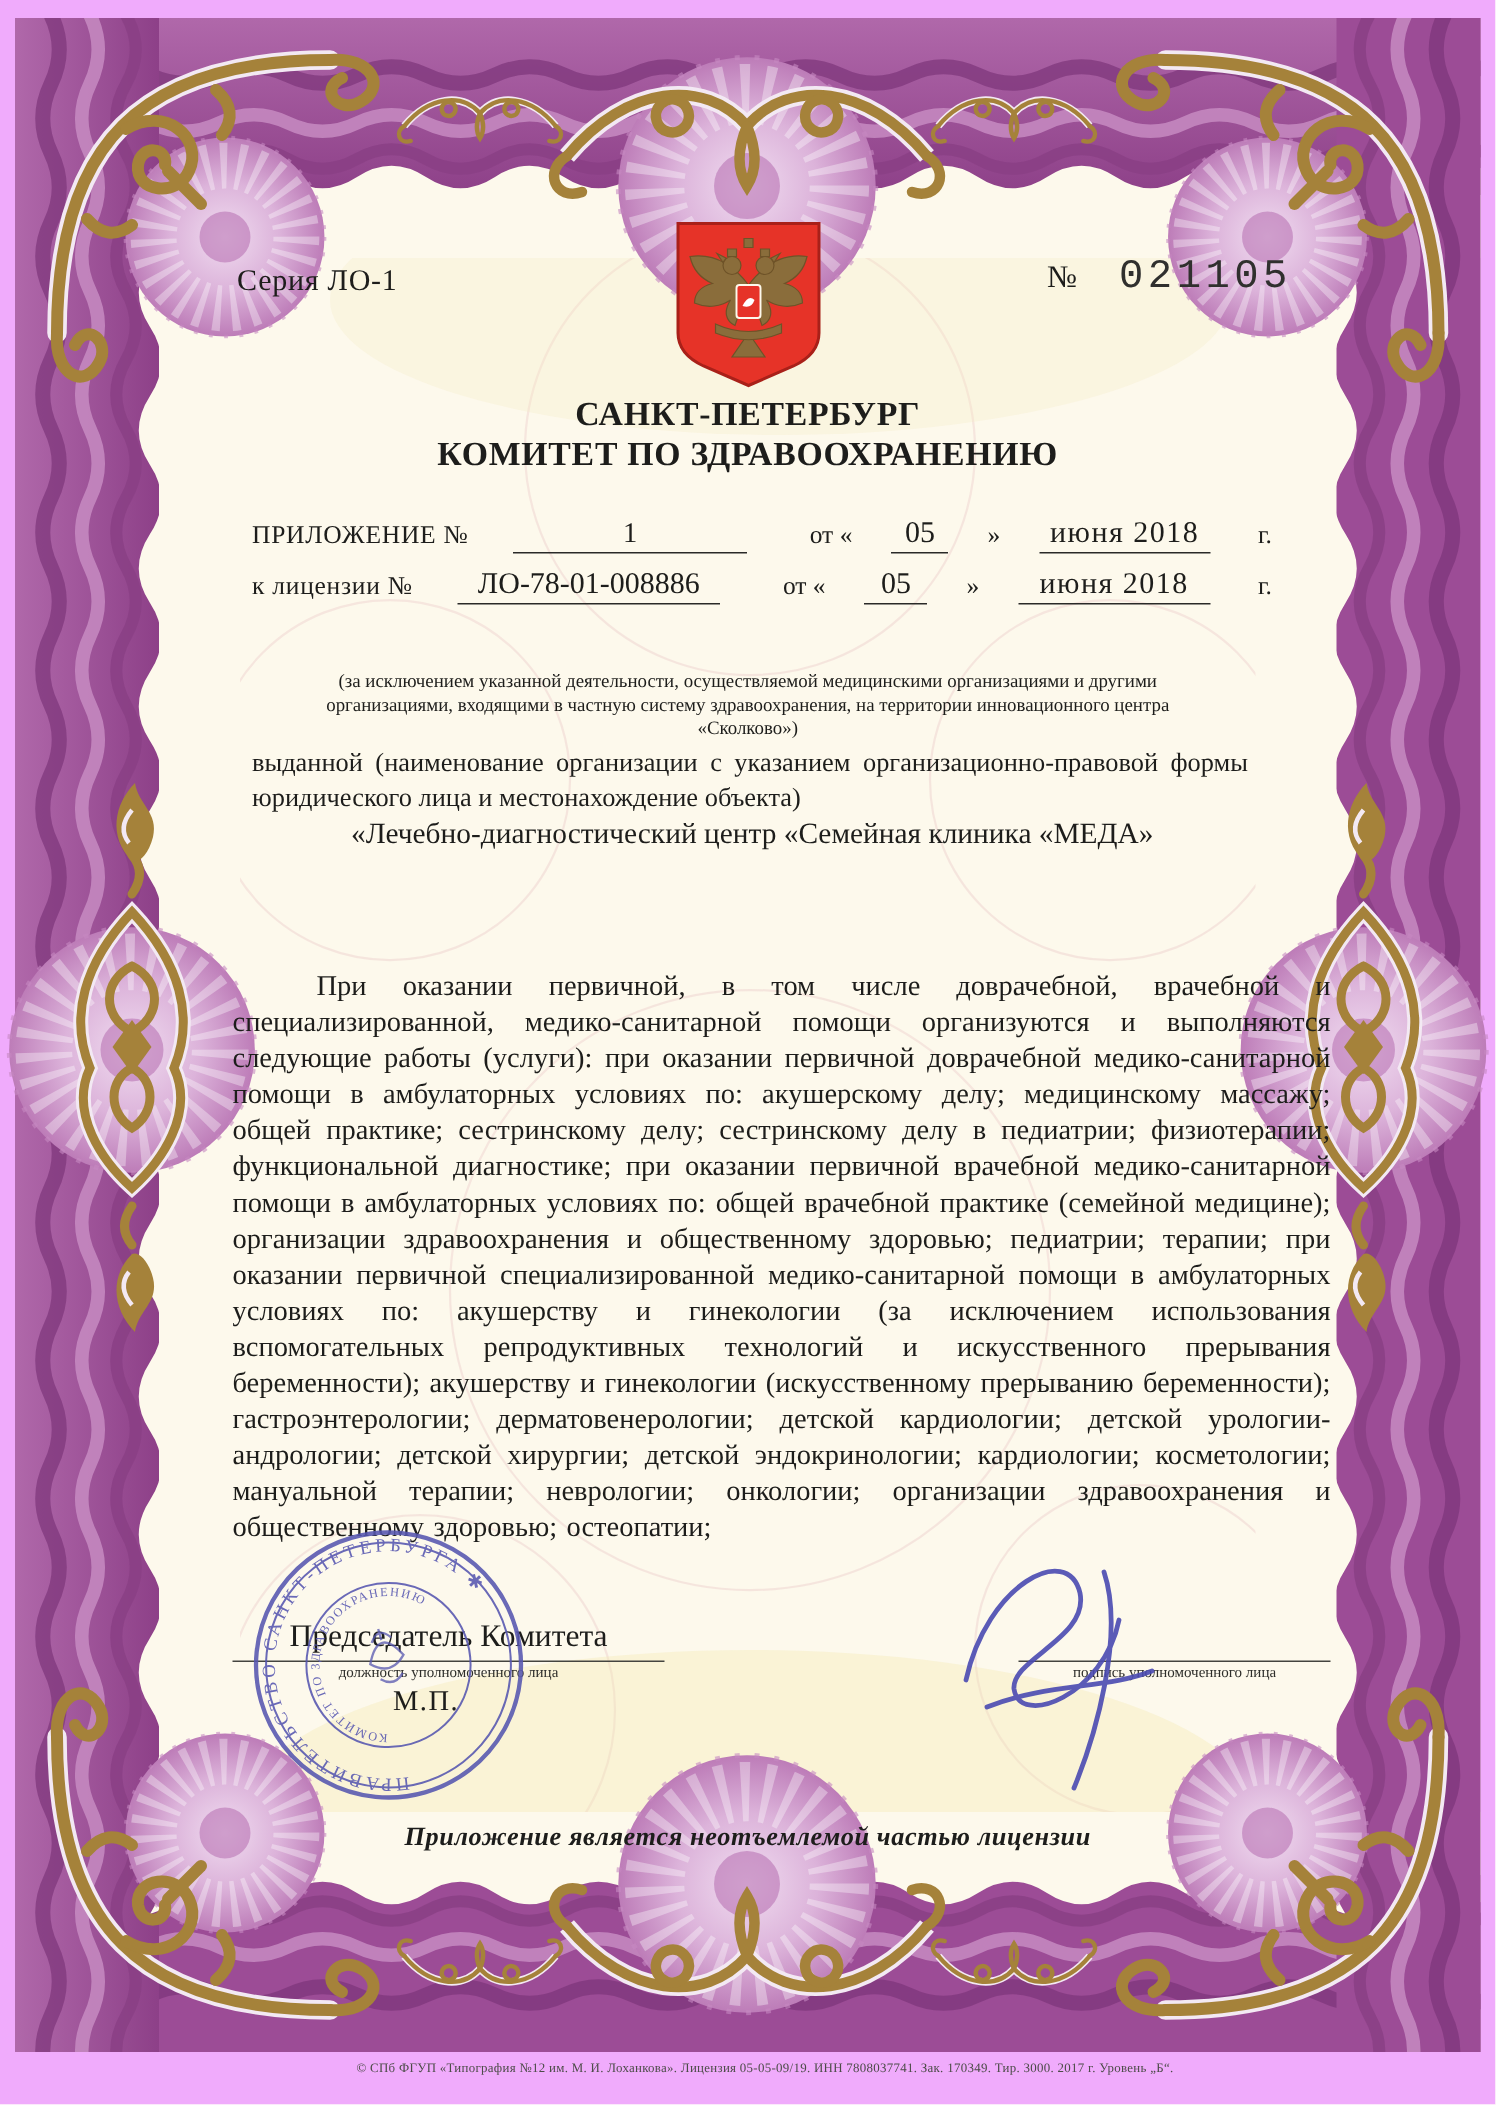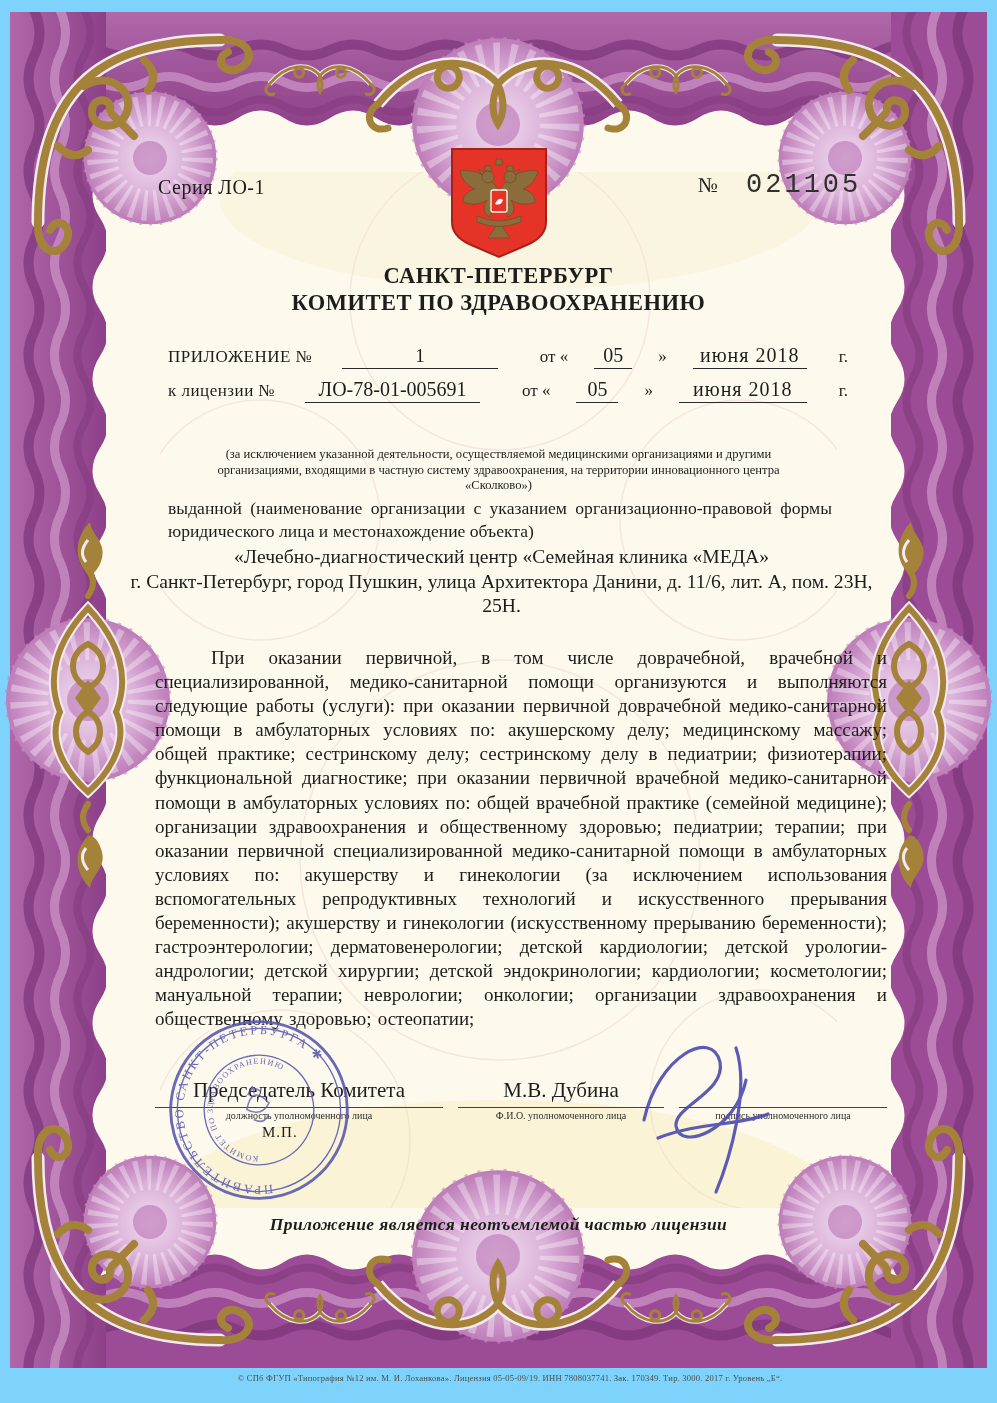--- a/index.html
+++ b/index.html
@@ -3,7 +3,7 @@
 <meta charset="utf-8">
 <style>
   html,body{margin:0;padding:0;background:#ffffff;}
-  .doc{position:relative;width:997px;height:1403px;background:#7dd3fc;overflow:hidden;
+  .doc{position:relative;width:997px;height:1403px;background:#f0abfc;overflow:hidden;
        font-family:"Liberation Serif", serif;color:#1d1d1b;}
   .frame{position:absolute;left:0;top:0;width:997px;height:1403px;}
   .abs{position:absolute;}

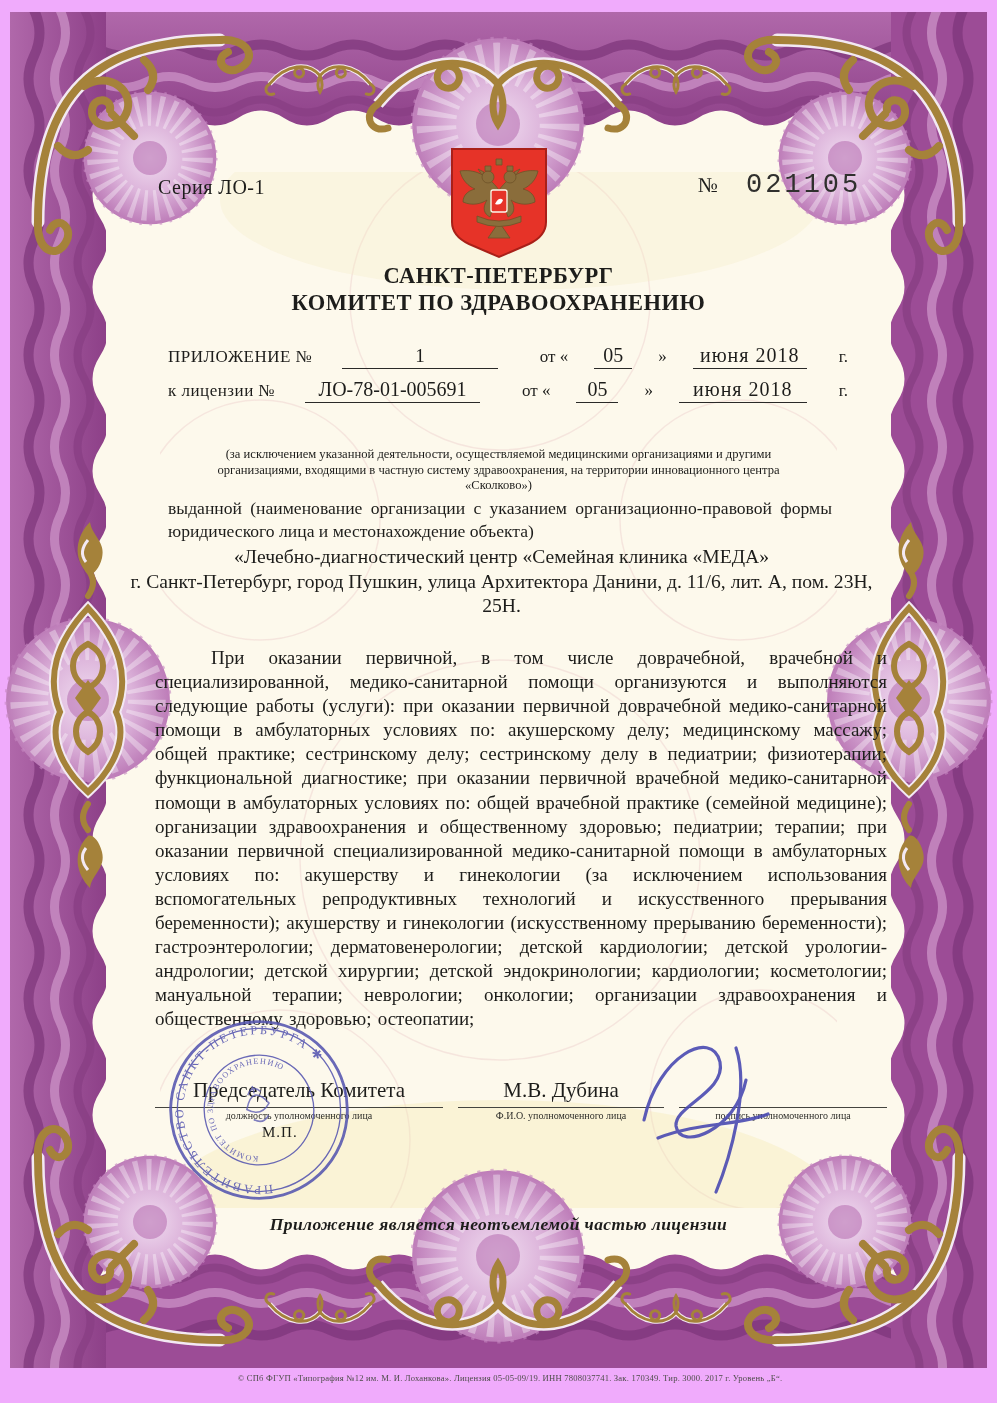--- a/index.html
+++ b/index.html
@@ -223,7 +223,7 @@
     </div>
     <div class="frow">
       <span class="flabel">к лицензии №</span>
-      <span class="u ulic">ЛО-78-01-005691</span>
+      <span class="u ulic">ЛО-78-01-008886</span>
       <span class="fsep">от «</span>
       <span class="u uday">05</span>
       <span class="fsep">»</span>

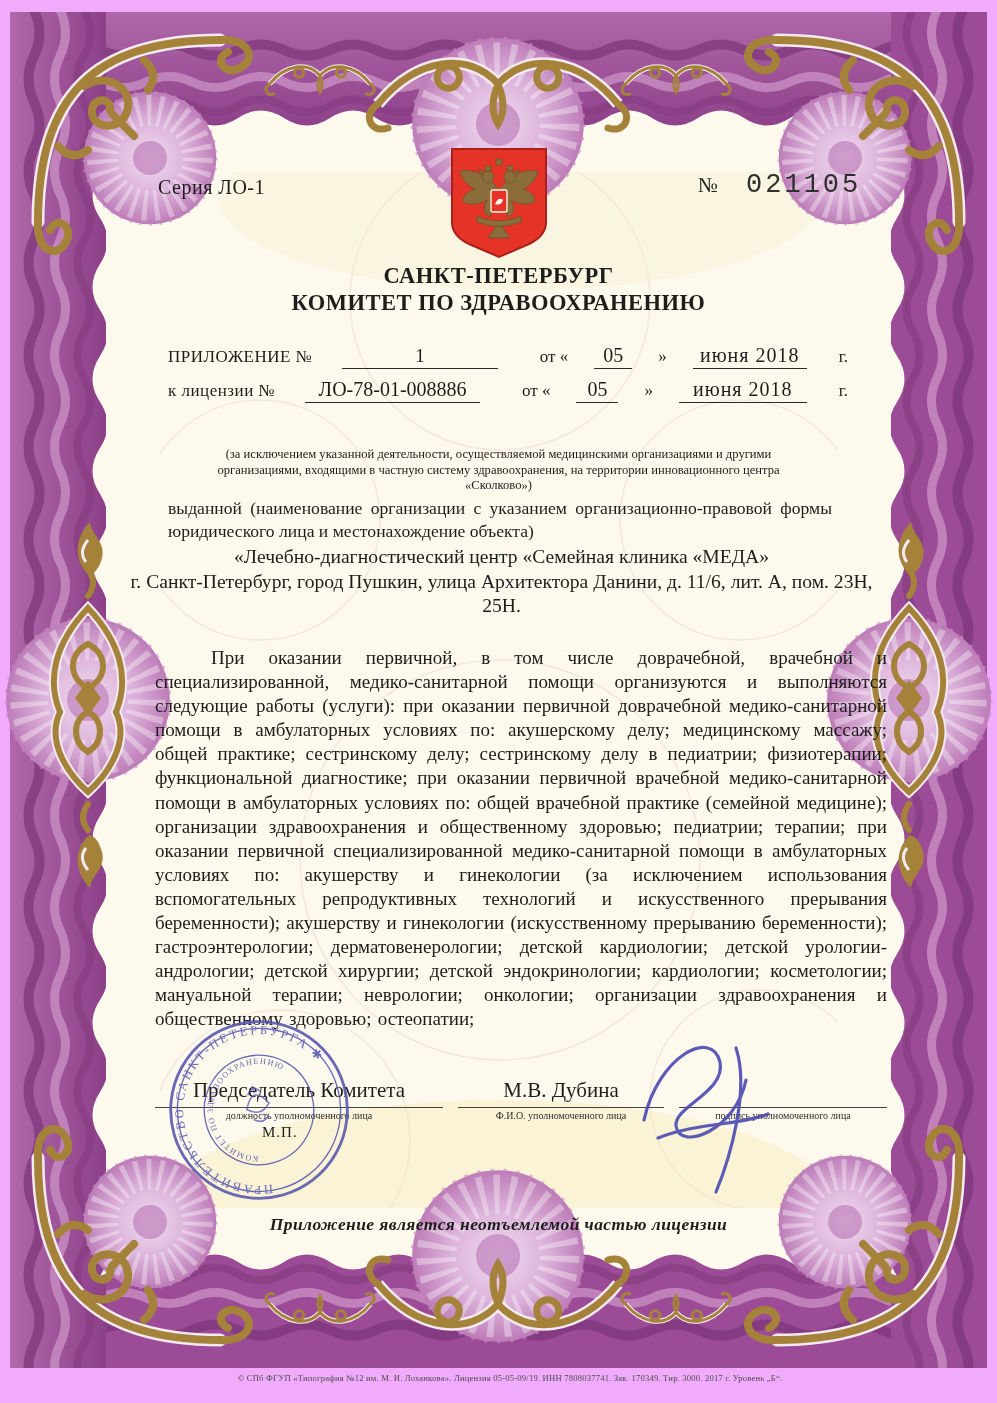--- a/index.html
+++ b/index.html
@@ -237,7 +237,6 @@
 
   <div class="abs orgblock">
     <div>«Лечебно-диагностический центр «Семейная клиника «МЕДА»</div>
-    <div>г. Санкт-Петербург, город Пушкин, улица Архитектора Данини, д. 11/6, лит. А, пом. 23Н, 25Н.</div>
   </div>
 
   <p class="abs services" style="margin:0;">При оказании первичной, в том числе доврачебной, врачебной и специализированной, медико-санитарной помощи организуются и выполняются следующие работы (услуги): при оказании первичной доврачебной медико-санитарной помощи в амбулаторных условиях по: акушерскому делу; медицинскому массажу; общей практике; сестринскому делу; сестринскому делу в педиатрии; физиотерапии; функциональной диагностике; при оказании первичной врачебной медико-санитарной помощи в амбулаторных условиях по: общей врачебной практике (семейной медицине); организации здравоохранения и общественному здоровью; педиатрии; терапии; при оказании первичной специализированной медико-санитарной помощи в амбулаторных условиях по: акушерству и гинекологии (за исключением использования вспомогательных репродуктивных технологий и искусственного прерывания беременности); акушерству и гинекологии (искусственному прерыванию беременности); гастроэнтерологии; дерматовенерологии; детской кардиологии; детской урологии-андрологии; детской хирургии; детской эндокринологии; кардиологии; косметологии; мануальной терапии; неврологии; онкологии; организации здравоохранения и общественному здоровью; остеопатии;</p>

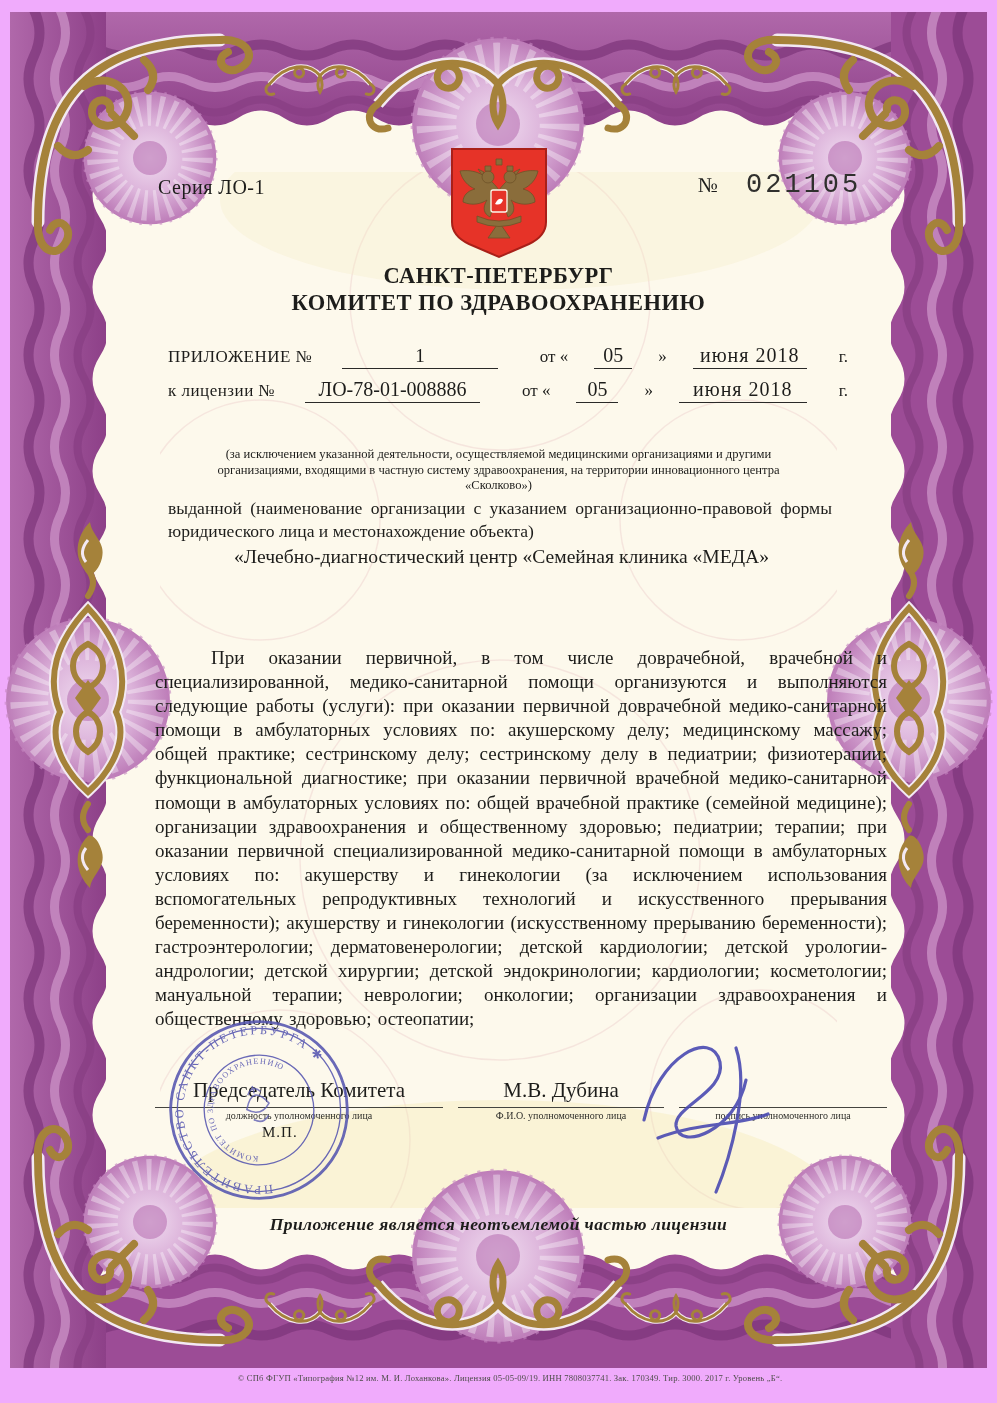--- a/index.html
+++ b/index.html
@@ -247,11 +247,6 @@
       <div class="sigline"></div>
       <div class="sigcap">должность уполномоченного лица</div>
     </div>
-    <div class="sigcol c2">
-      <div class="sigval">М.В. Дубина</div>
-      <div class="sigline"></div>
-      <div class="sigcap">Ф.И.О. уполномоченного лица</div>
-    </div>
     <div class="sigcol c3">
       <div class="sigval"></div>
       <div class="sigline"></div>

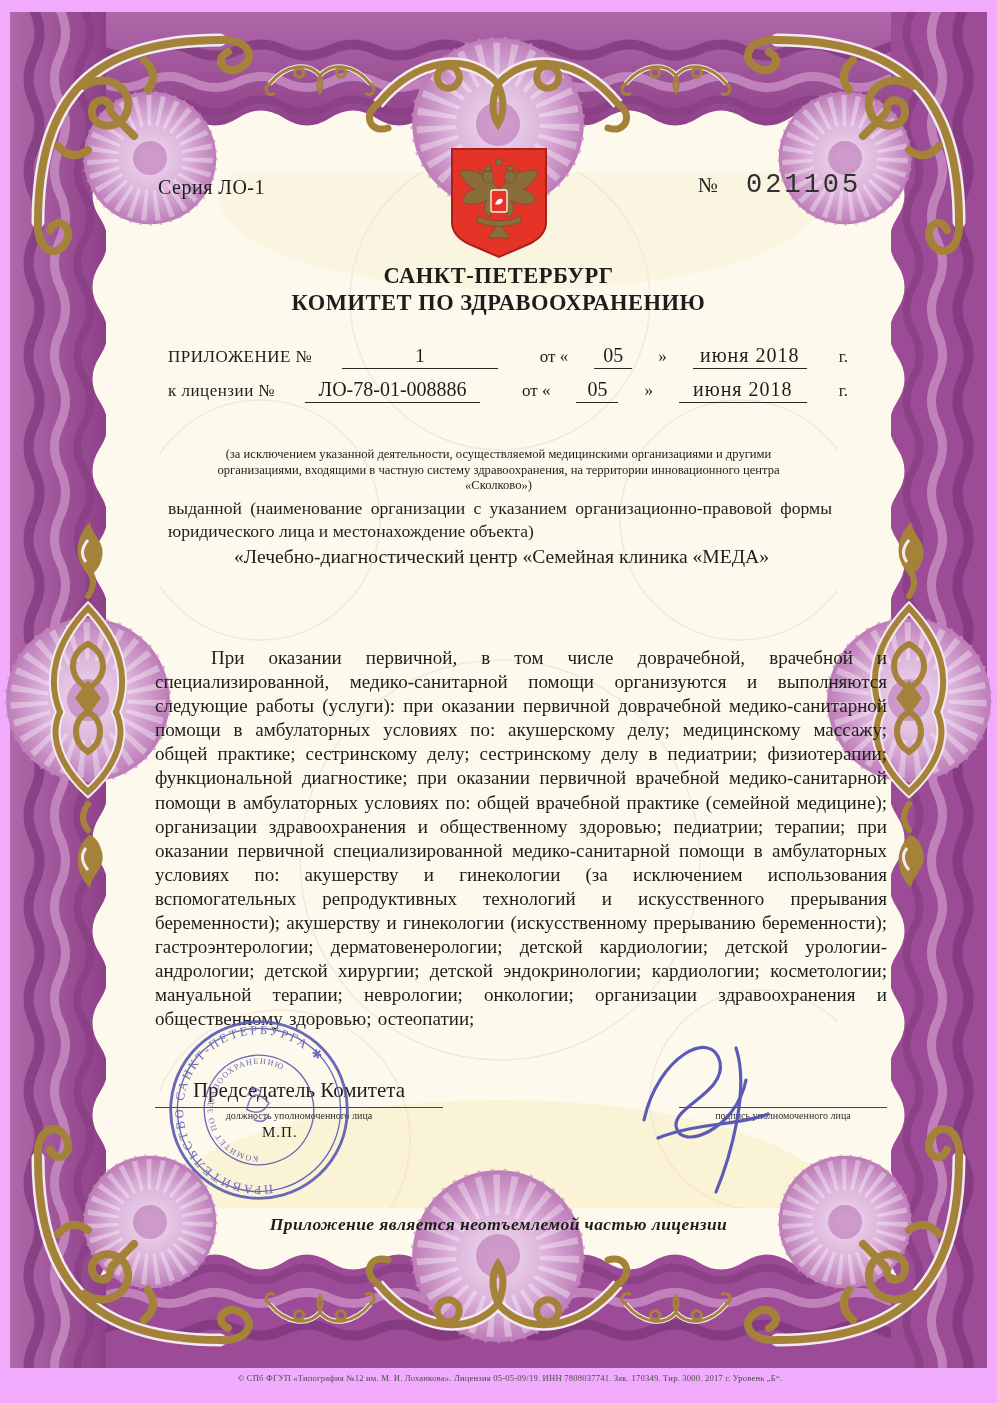--- a/index.html
+++ b/index.html
@@ -34,7 +34,7 @@
   .sigline{border-top:1.2px solid #44443f;height:0;}
   .sigcap{text-align:center;font-size:10px;color:#2e2e2a;padding-top:2px;}
   .c1{width:288px;} .c2{width:206px;} .c3{width:208px;}
-  .mp{left:262px;top:1124px;font-size:15px;letter-spacing:1px;}
+  .mp{left:262px;top:1124px;font-size:19px;letter-spacing:1px;}
   .stamp{left:163px;top:1014px;width:192px;height:192px;transform:rotate(-16deg);opacity:.88;}
   .sig-ink{left:616px;top:1008px;width:196px;height:188px;}
   .integral{left:0;right:0;top:1214px;text-align:center;font-weight:bold;font-size:17.5px;letter-spacing:.4px;font-style:italic;}

